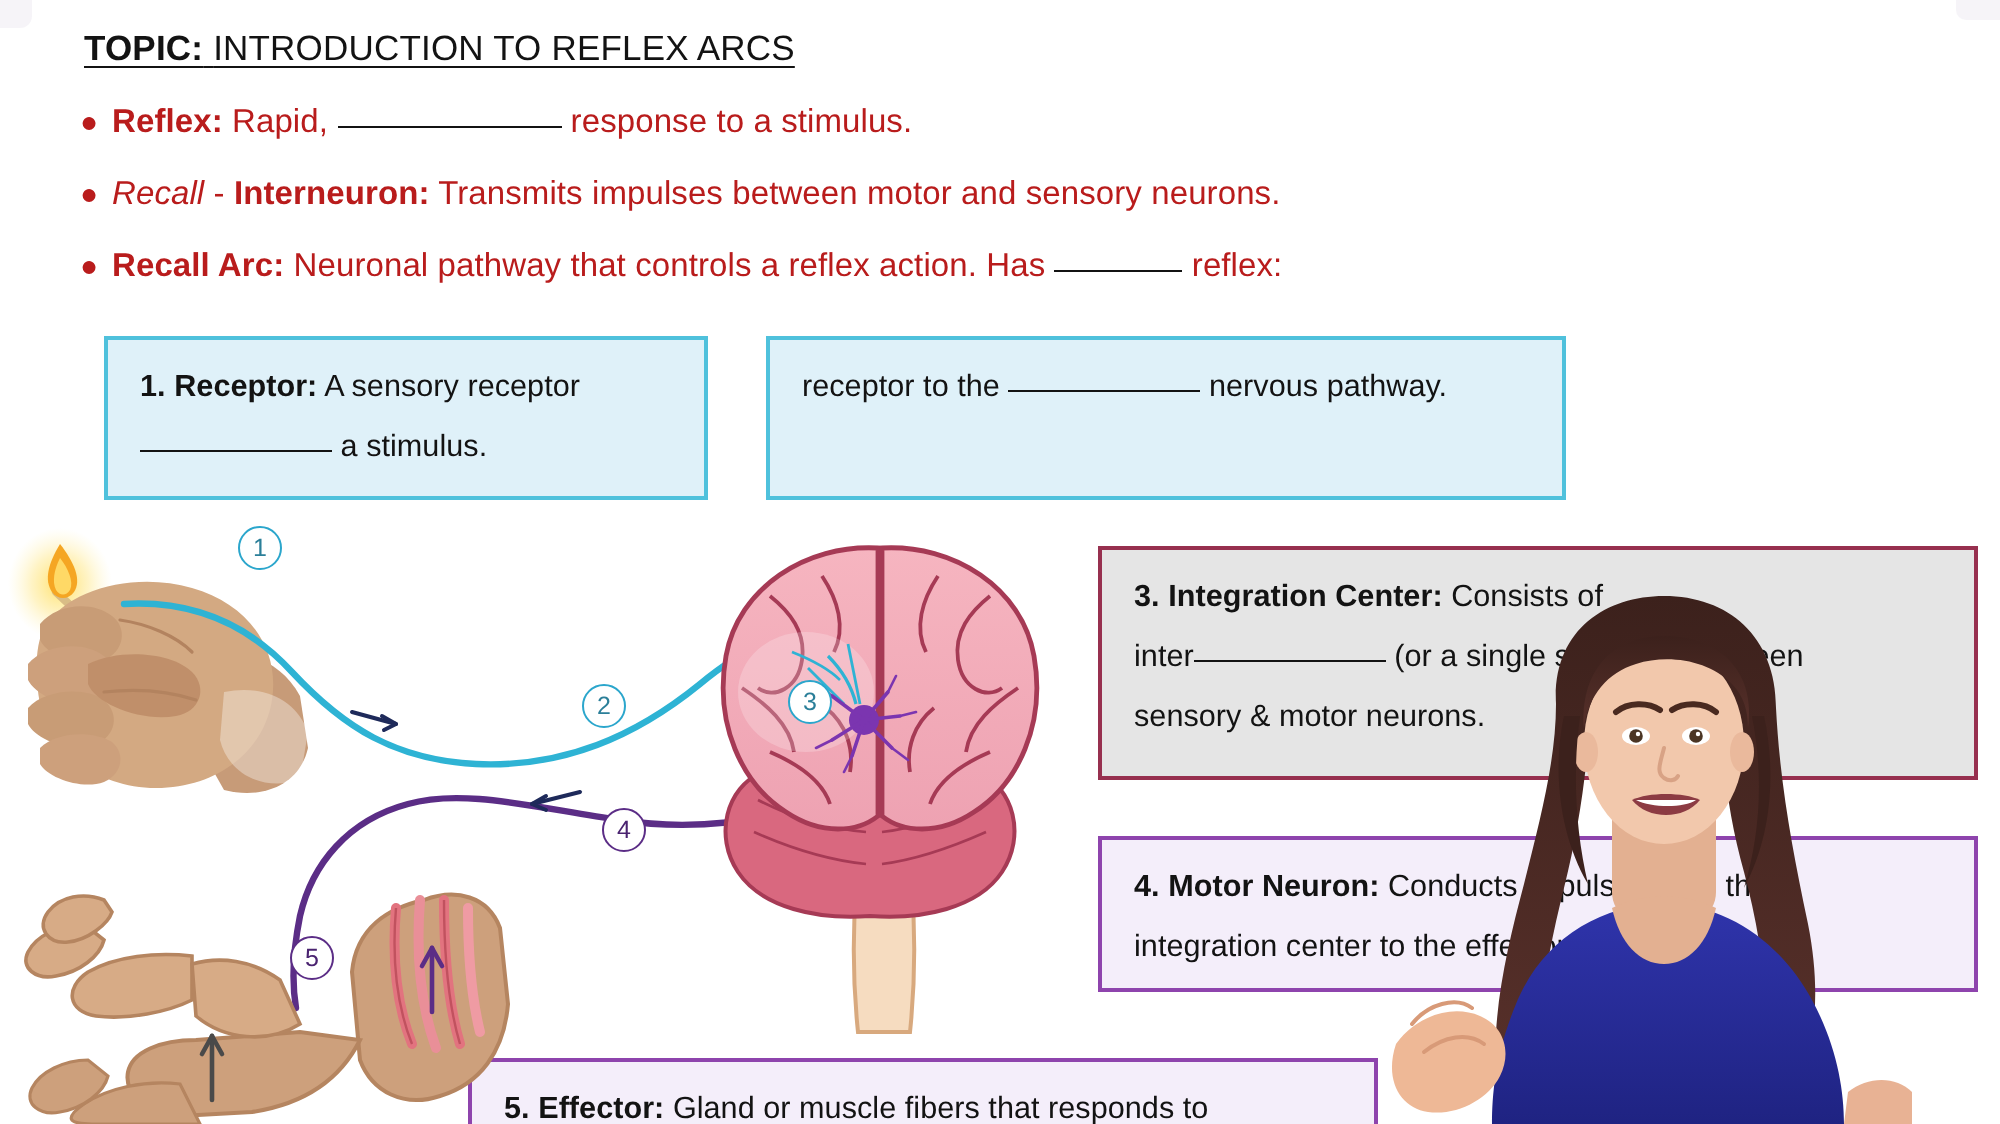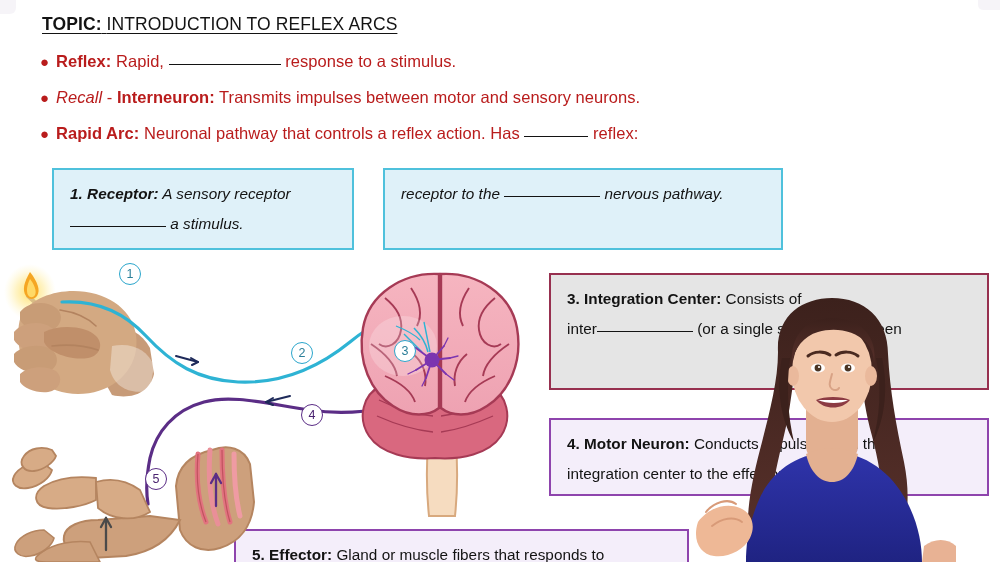--- a/index.html
+++ b/index.html
@@ -170,7 +170,7 @@
   </div>
 
   <div class="bullet bullet-3">
-    <span class="dot">●</span><span class="b">Rapid Arc:</span><span> Neuronal pathway that controls a reflex action. Has</span>
+    <span class="dot">●</span><span class="b">Recall Arc:</span><span> Neuronal pathway that controls a reflex action. Has</span>
     <span class="blank blank-mid"></span>
     <span>reflex:</span>
   </div>

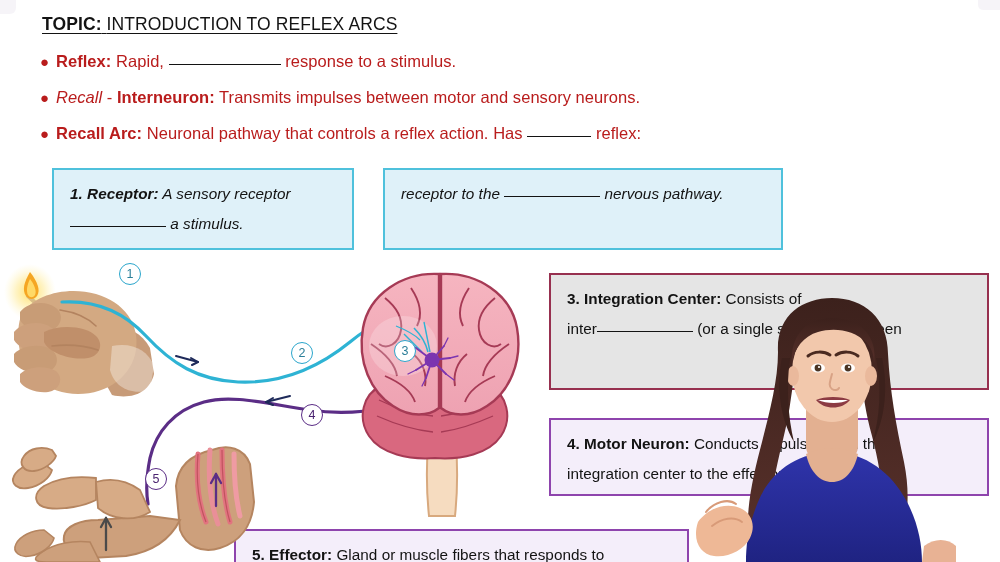--- a/index.html
+++ b/index.html
@@ -80,7 +80,6 @@
     background: #dff1f9;
     border-color: #4fc1dc;
     border-width: 2px;
-    font-style: italic;
   }
   .box-pink {
     background: #e5e5e5;

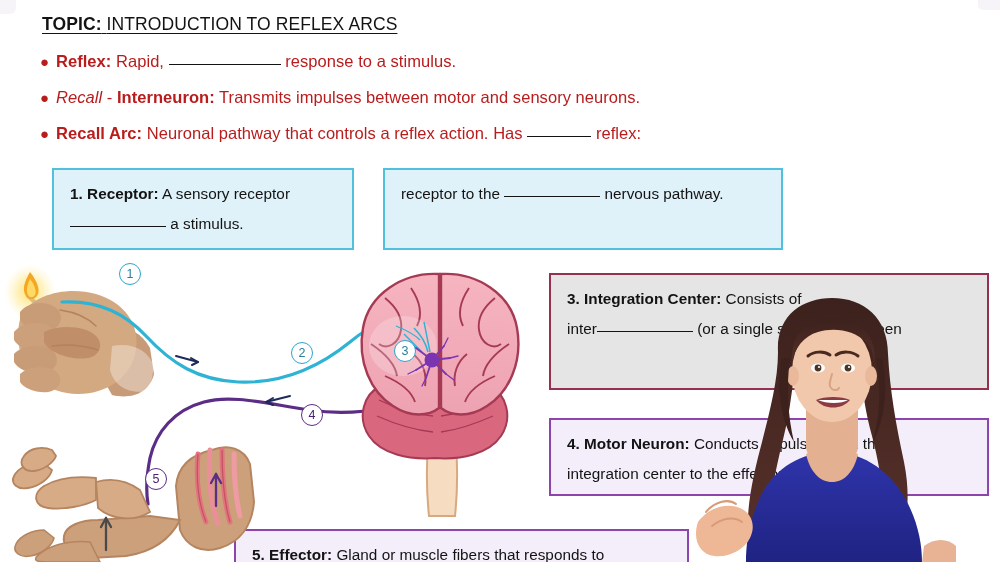--- a/index.html
+++ b/index.html
@@ -198,6 +198,7 @@
     <div>
       <span>inter</span><span class="blank blank-box"></span><span> (or a single synapse) between</span>
     </div>
+    <div>sensory &amp; motor neurons.</div>
   </div>
 
   <div class="stepbox box-purple" id="box4">

